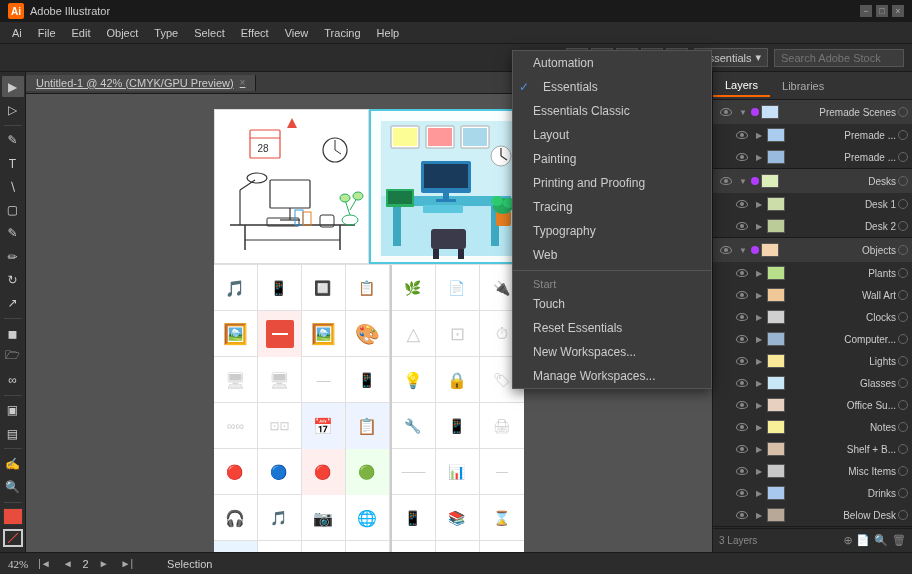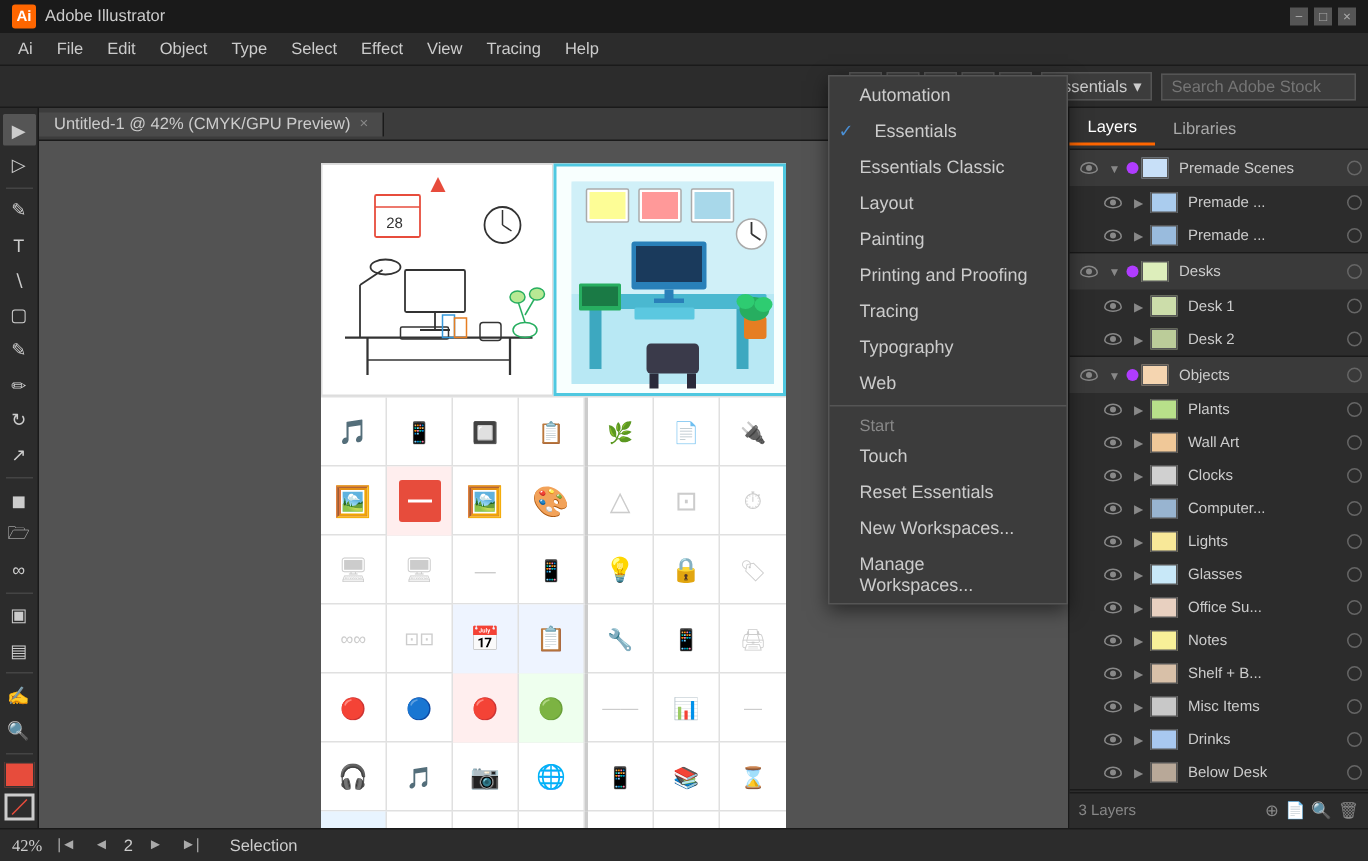--- a/index.html
+++ b/index.html
@@ -321,7 +321,7 @@
       position: absolute;
       top: 50px;
       right: 200px;
-      width: 160px;
+      width: 200px;
       background: #3c3c3c;
       border: 1px solid #555;
       z-index: 1000;

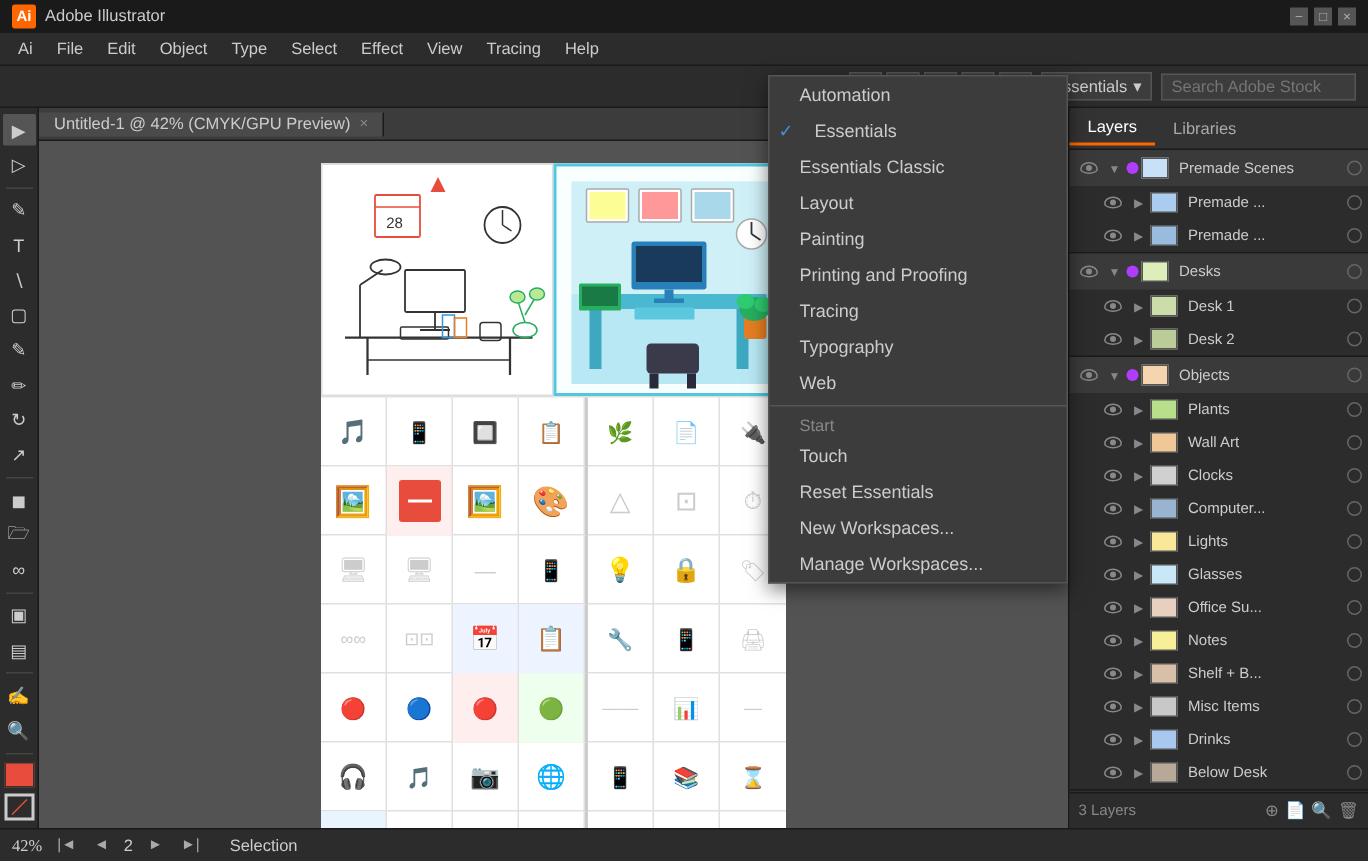--- a/index.html
+++ b/index.html
@@ -158,6 +158,7 @@
       background: #535353;
       overflow: hidden;
       position: relative;
+      text-decoration: underline;
     }
     #canvas-tab-bar {
       height: 22px;

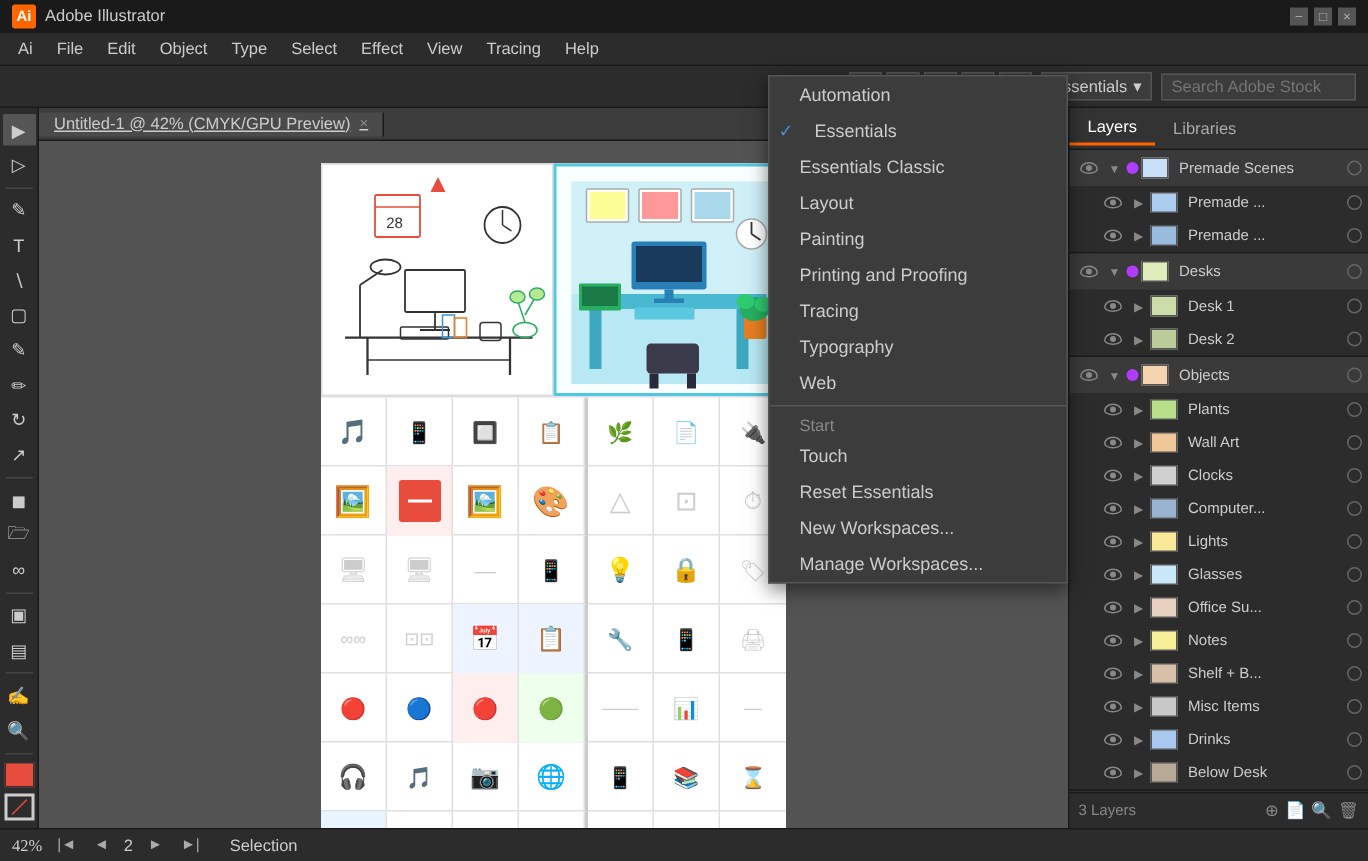--- a/index.html
+++ b/index.html
@@ -278,7 +278,8 @@
       white-space: nowrap;
       overflow: hidden;
       text-overflow: ellipsis;
-      margin-left: 5px;
+      margin-left: 18px;
+      text-align: right;
     }
     .layer-target-btn {
       width: 10px; height: 10px;

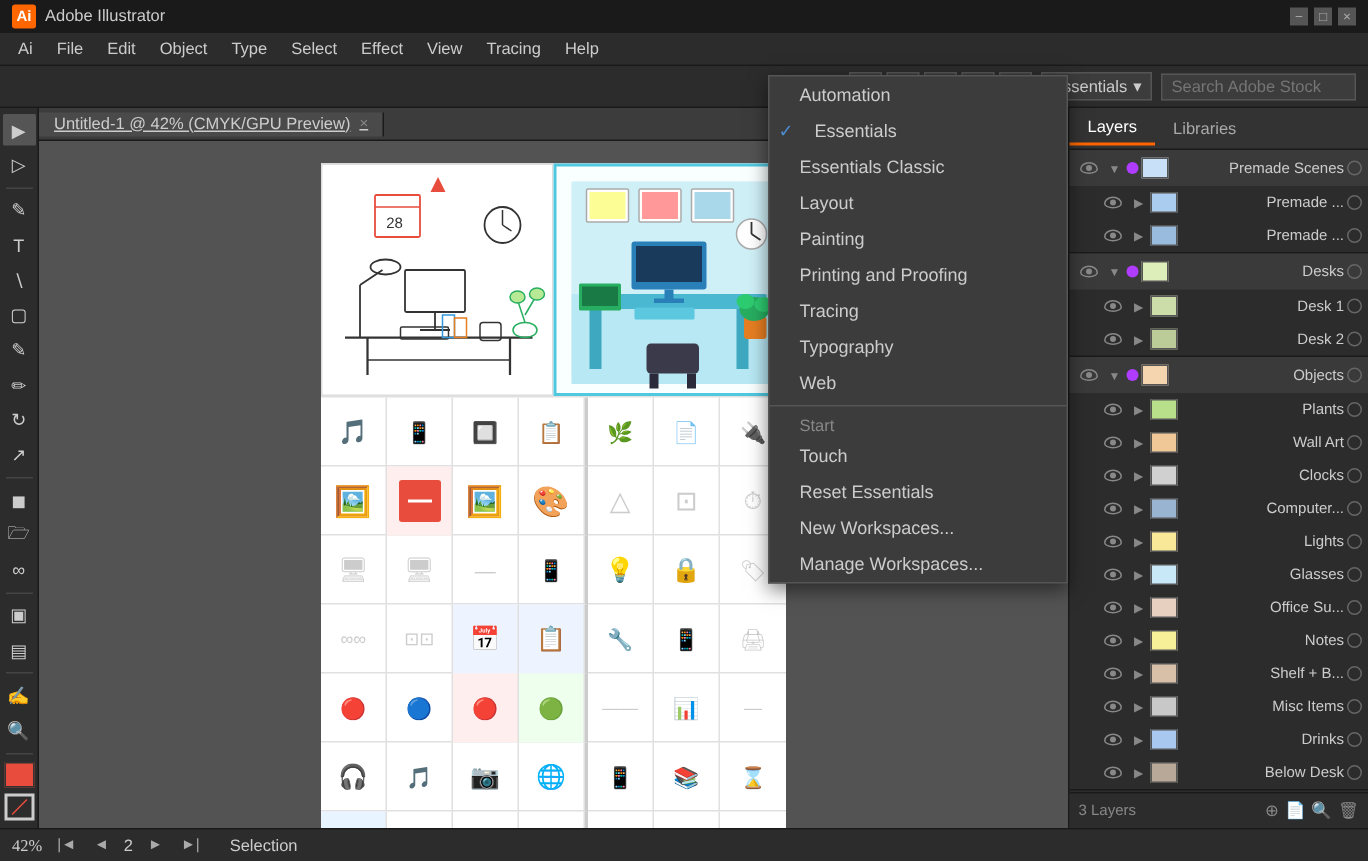--- a/index.html
+++ b/index.html
@@ -316,7 +316,7 @@
       cursor: pointer; font-size: 10px; padding: 0 2px;
     }
     .status-page-info { font-size: 11px; color: #ccc; }
-    .status-tool { margin-left: 10px; color: #ccc; }
+    .status-tool { margin-left: 24px; color: #ccc; }
 
     
     #workspace-dropdown-menu {

